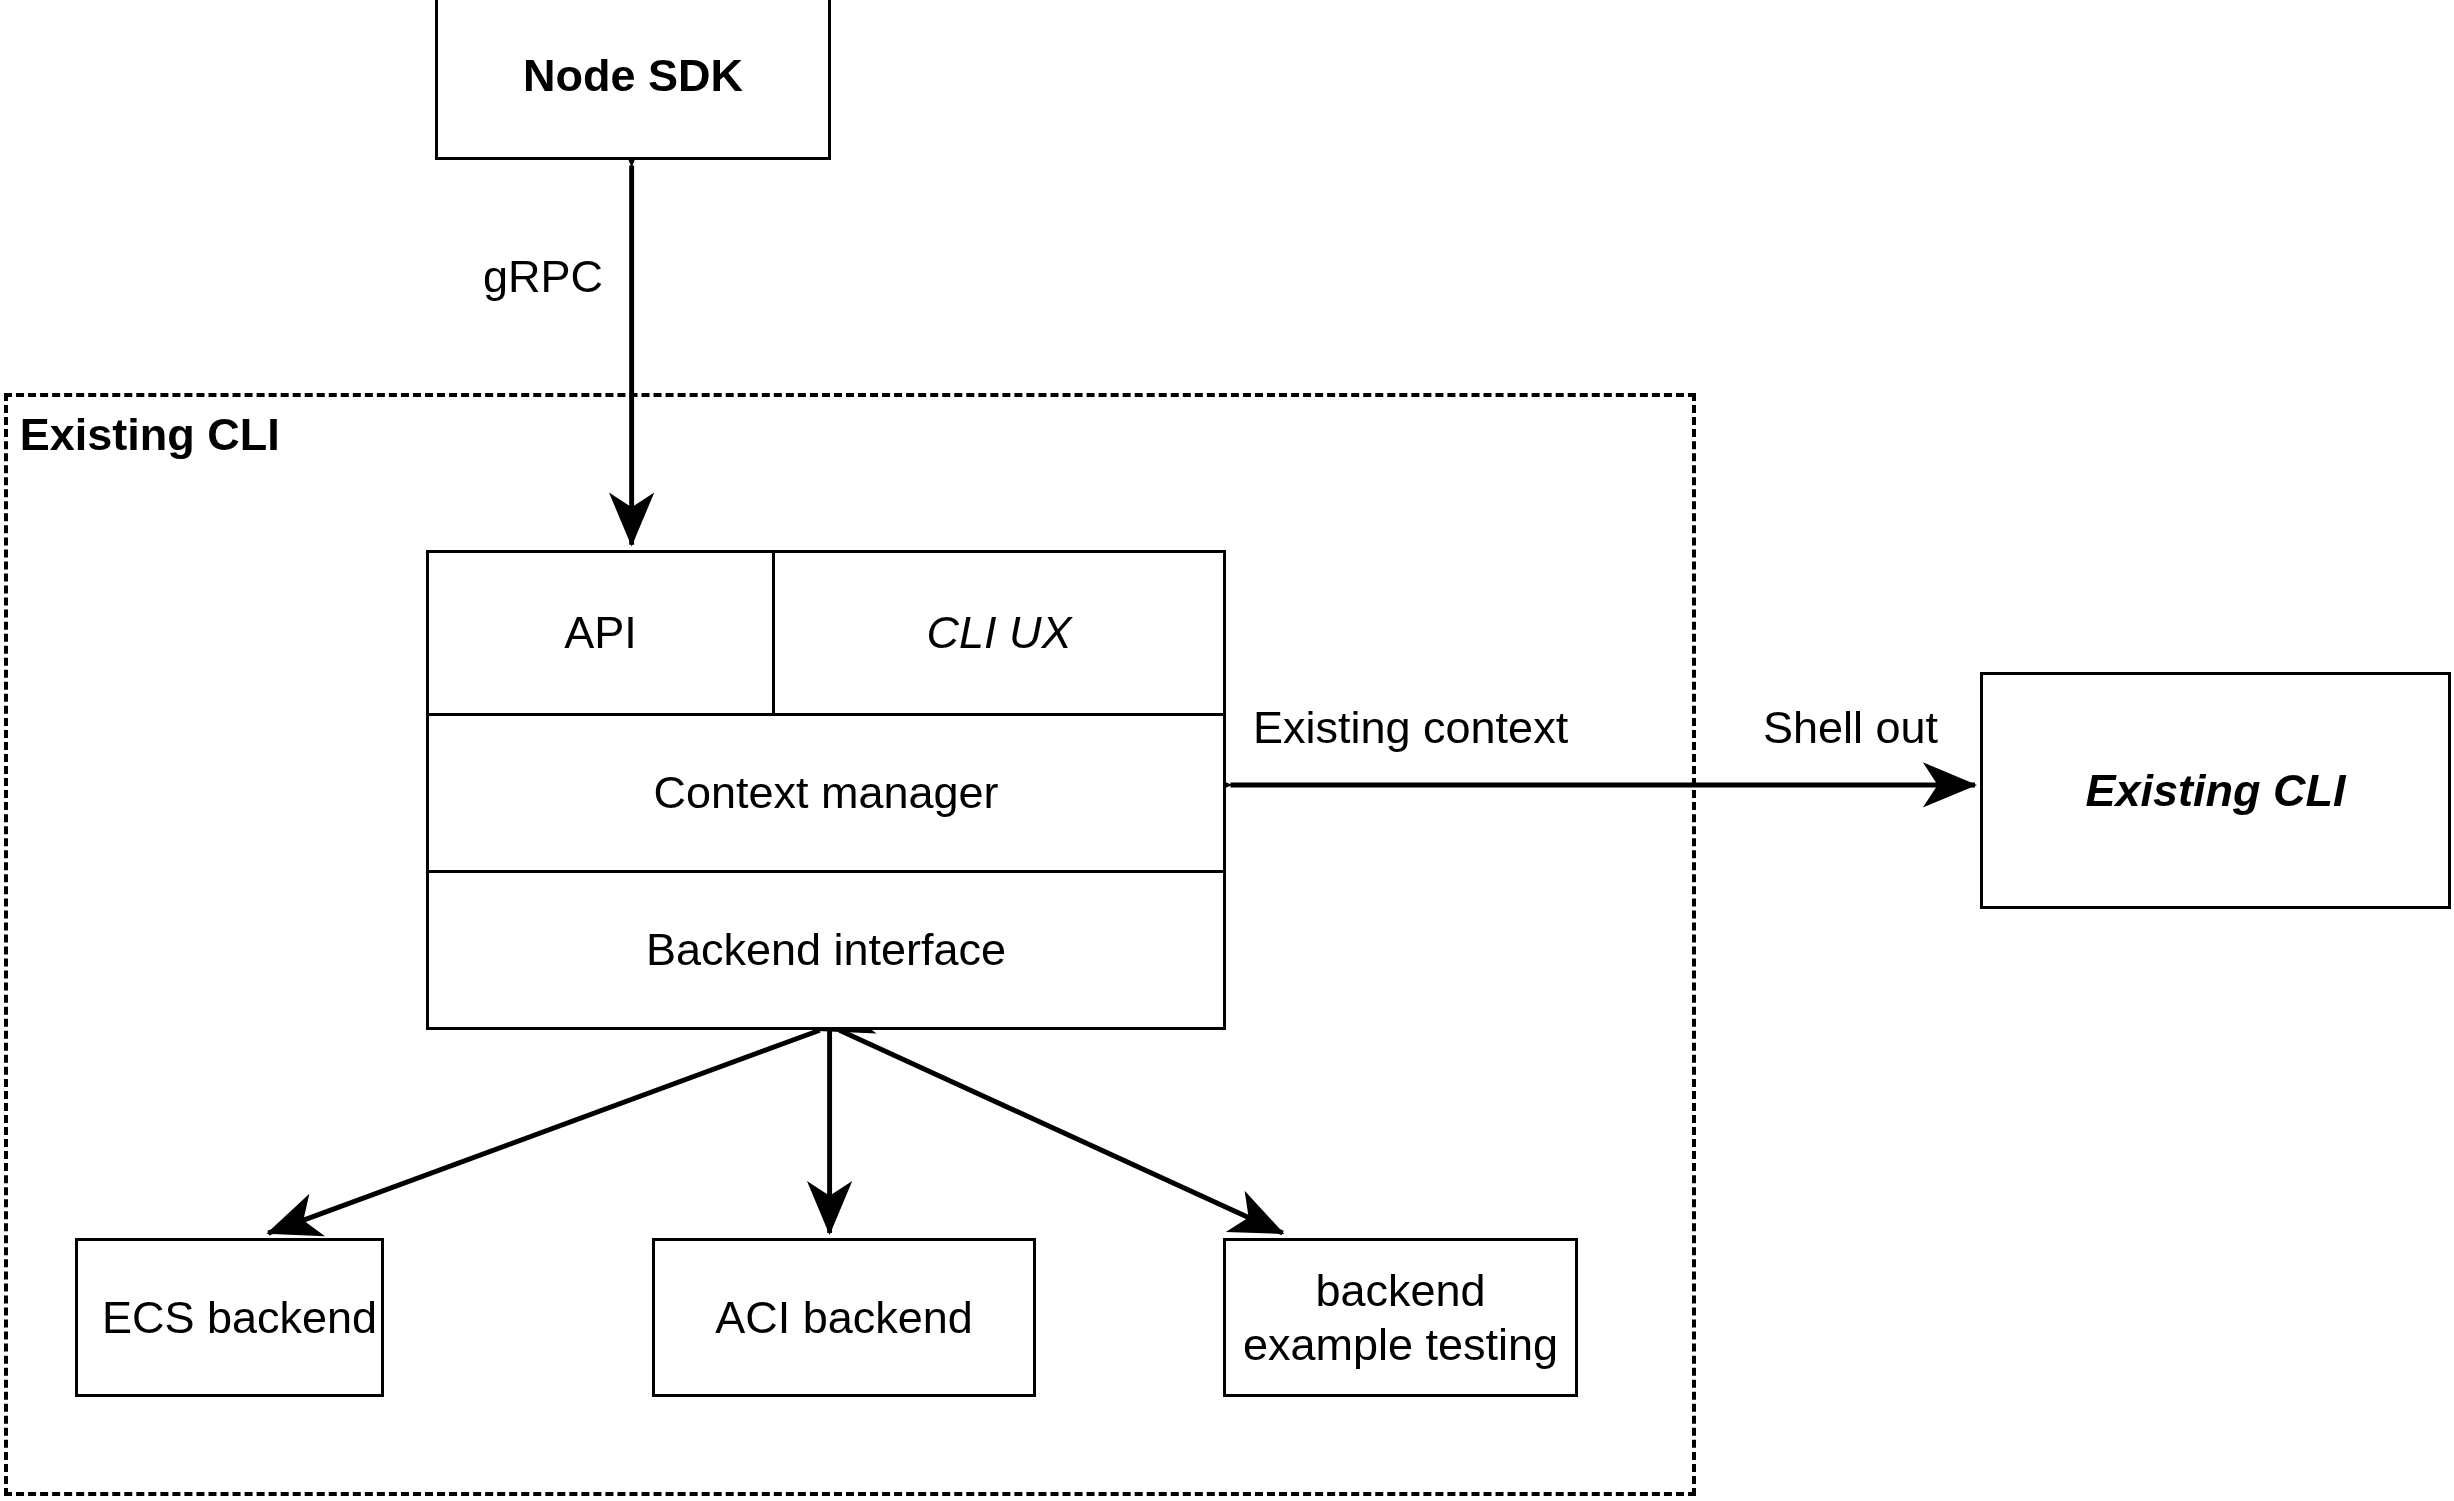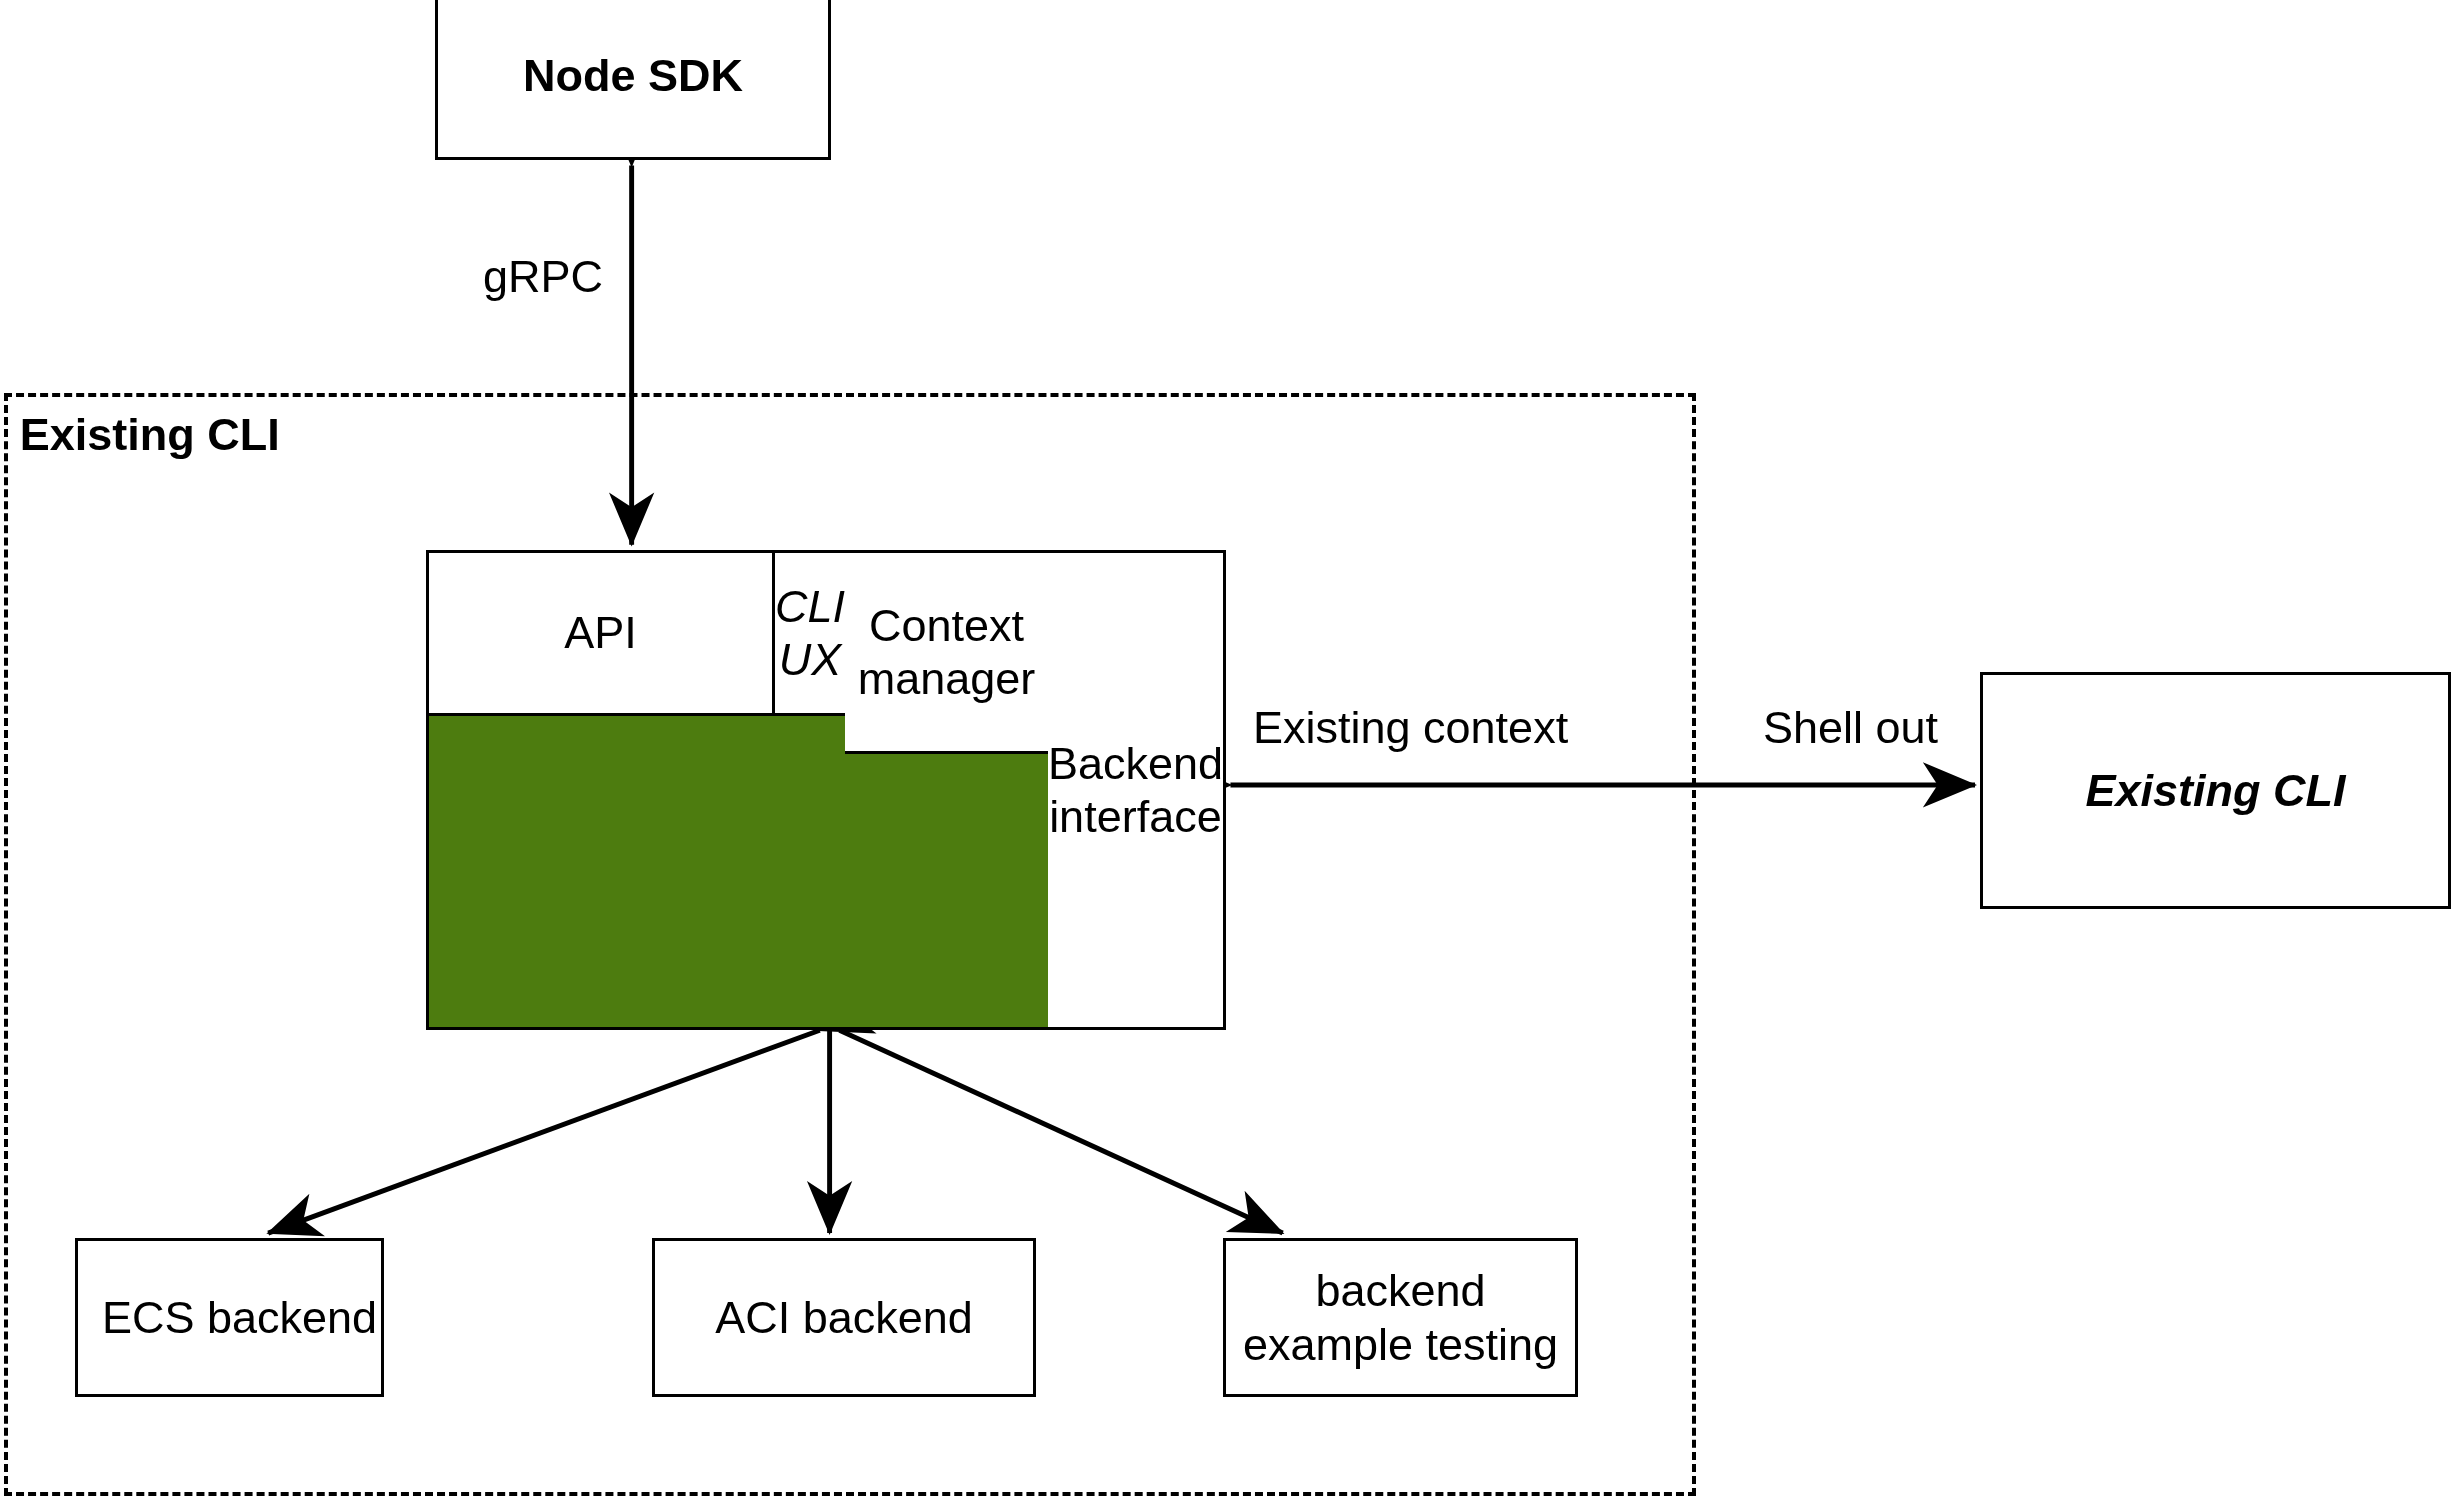--- a/index.html
+++ b/index.html
@@ -79,7 +79,7 @@
     border: 3.9px solid #000000;
     background: #4d7c0f;
     display: flex;
-    flex-direction: row;
+    flex-direction: column;
   }
   #stack-row-top {
     display: flex;

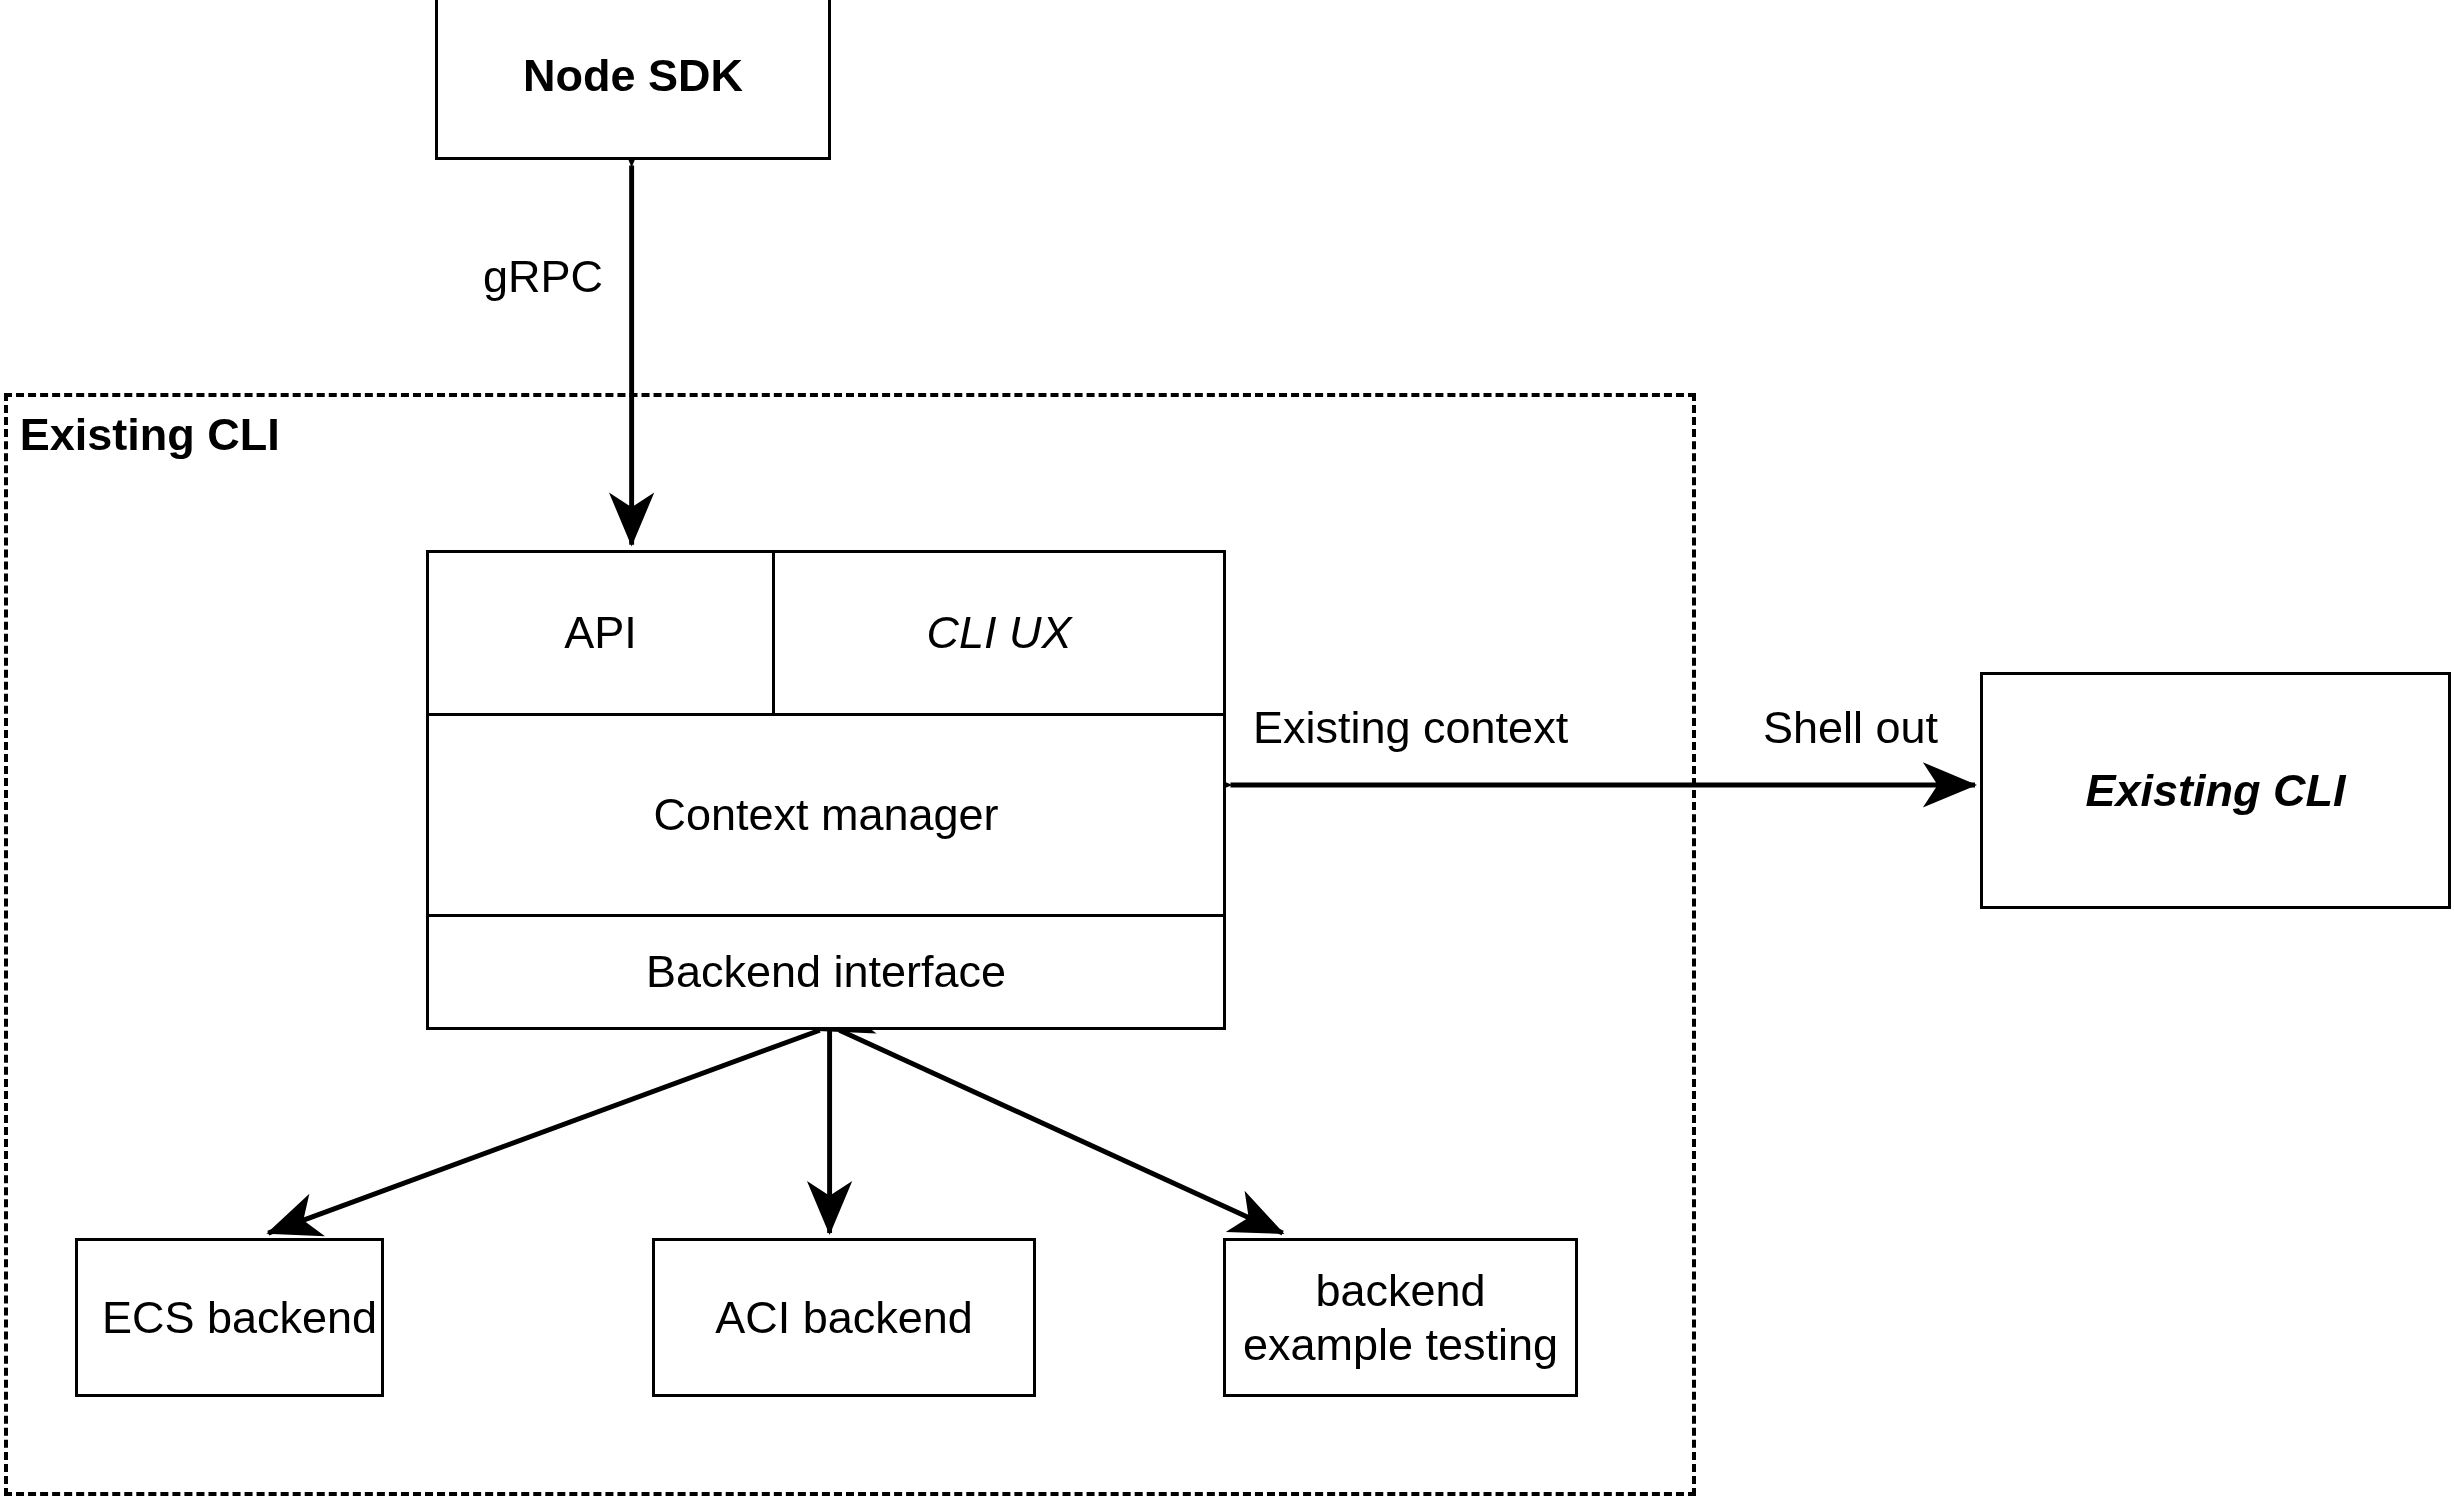--- a/index.html
+++ b/index.html
@@ -102,7 +102,7 @@
     left: auto; top: auto; font-style: italic;
   }
   #node-context-manager {
-    height: 201px;
+    height: 157px;
     border: none;
     border-bottom: 3.9px solid #000000;
     position: relative;

